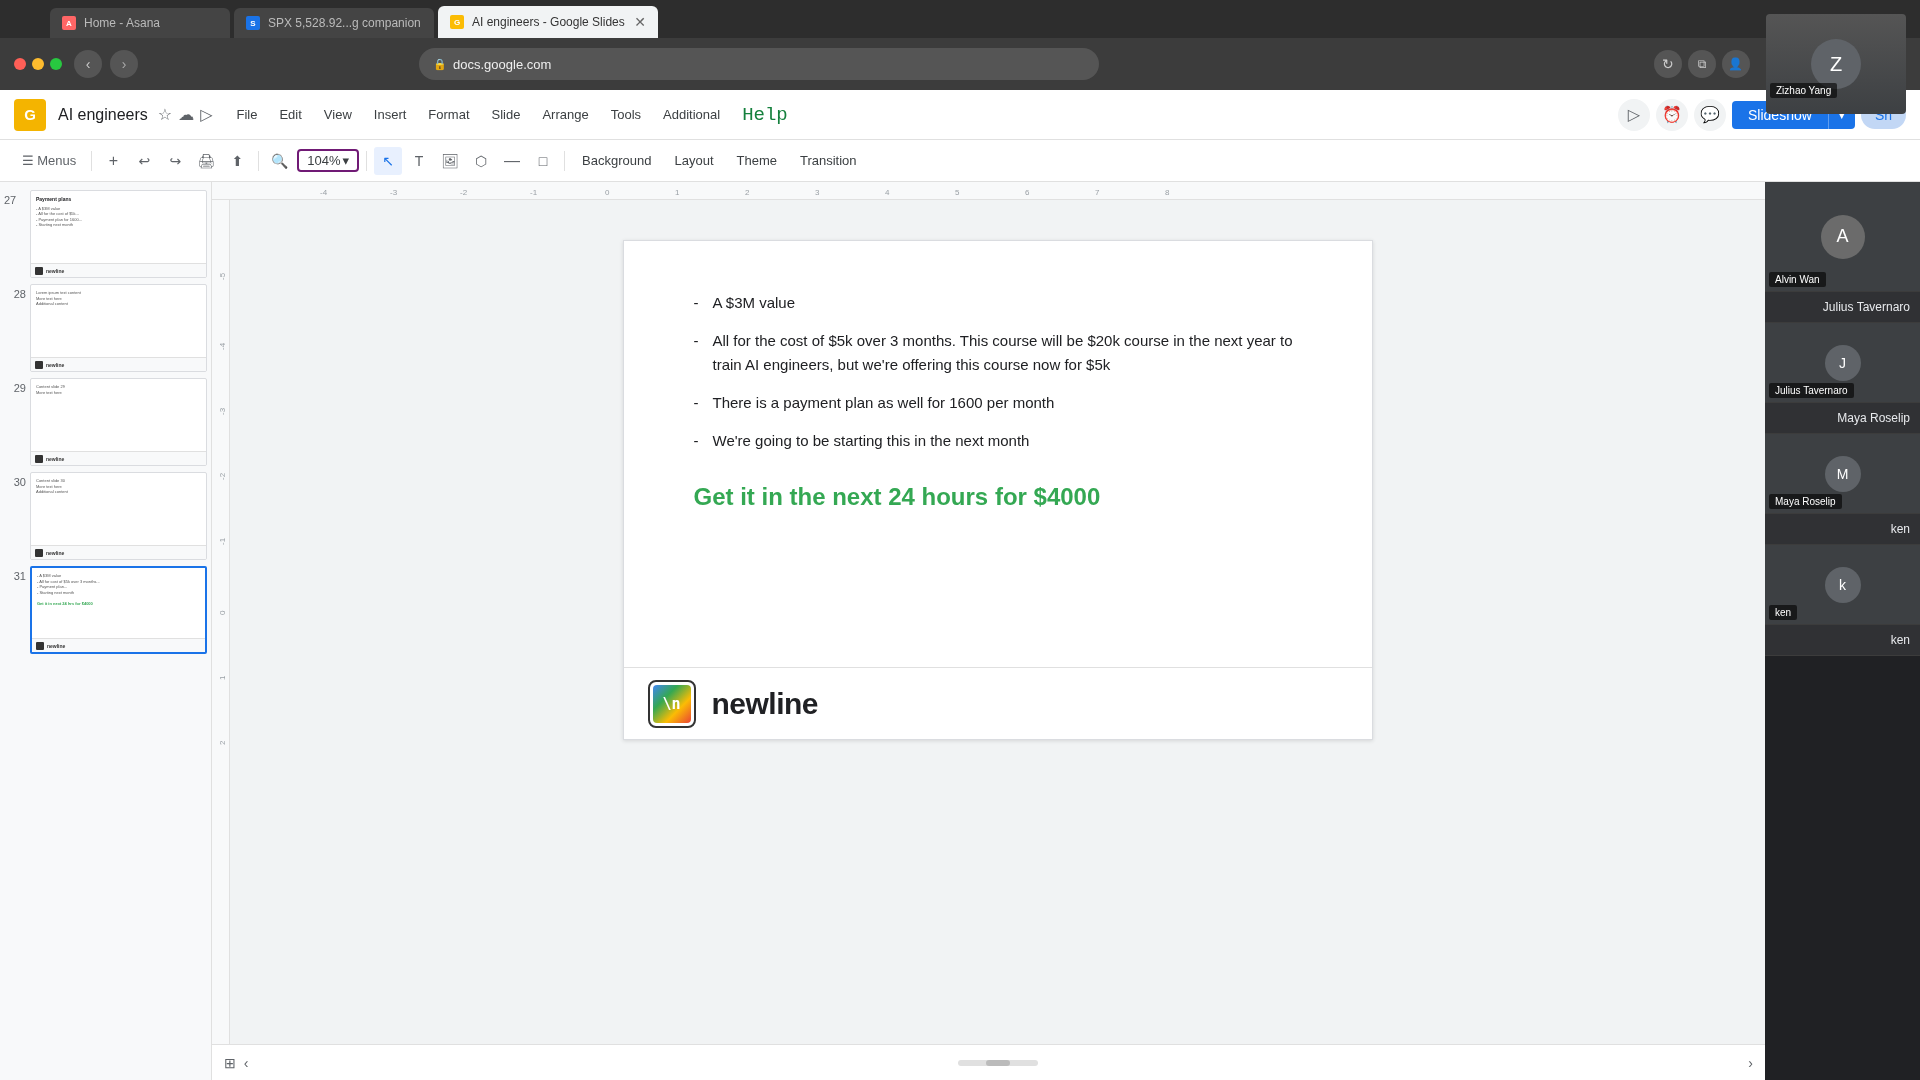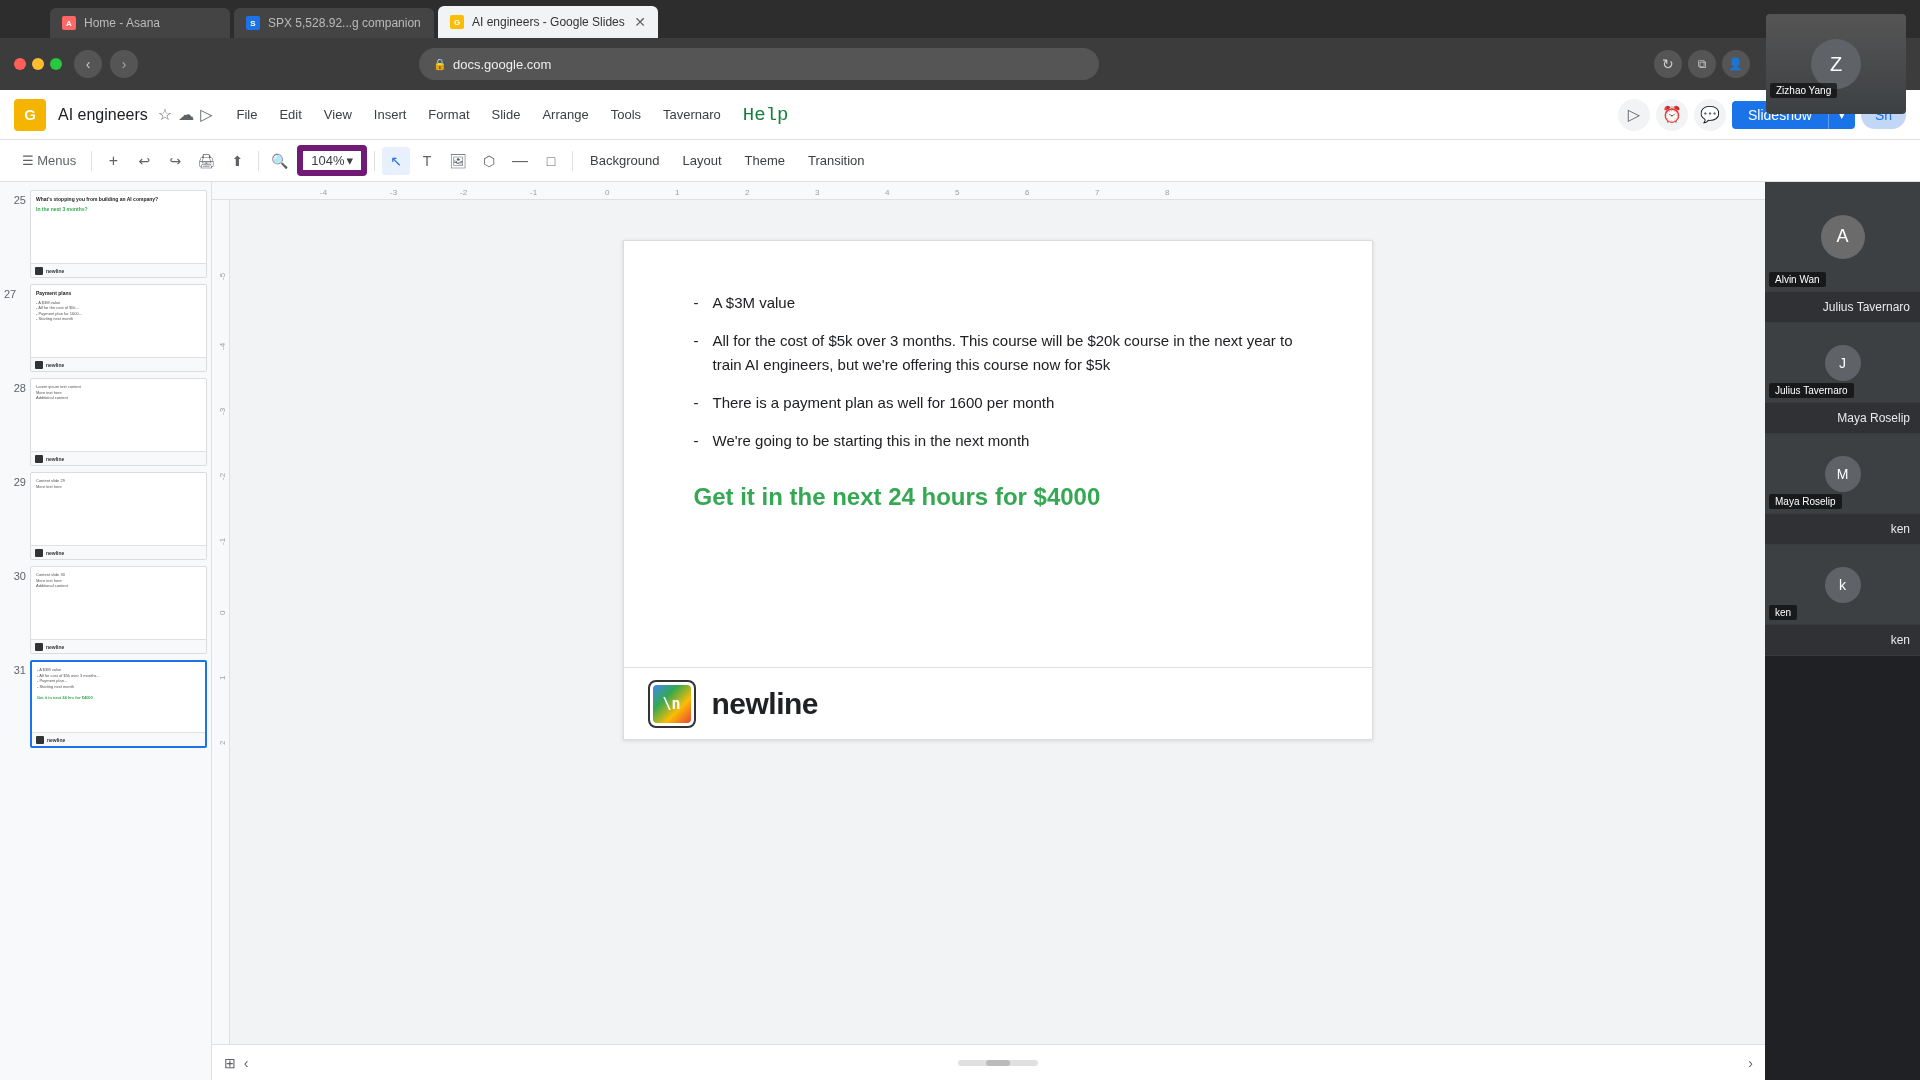--- a/index.html
+++ b/index.html
@@ -76,7 +76,7 @@
       <button style="padding:4px 10px;font-size:13px;color:#3c4043;cursor:pointer;border-radius:4px;border:none;background:transparent;">Slide</button>
       <button style="padding:4px 10px;font-size:13px;color:#3c4043;cursor:pointer;border-radius:4px;border:none;background:transparent;">Arrange</button>
       <button style="padding:4px 10px;font-size:13px;color:#3c4043;cursor:pointer;border-radius:4px;border:none;background:transparent;">Tools</button>
-      <button style="padding:4px 10px;font-size:13px;color:#3c4043;cursor:pointer;border-radius:4px;border:none;background:transparent;">Tavernaro</button>
+      <button style="padding:4px 10px;font-size:13px;color:#3c4043;cursor:pointer;border-radius:4px;border:none;background:transparent;">Additional</button>
       <button style="padding:4px 10px;font-size:19px;color:#15803d;cursor:pointer;border-radius:4px;border:none;background:transparent;font-family:Liberation Mono, monospace;">Help</button>
     </div>
 

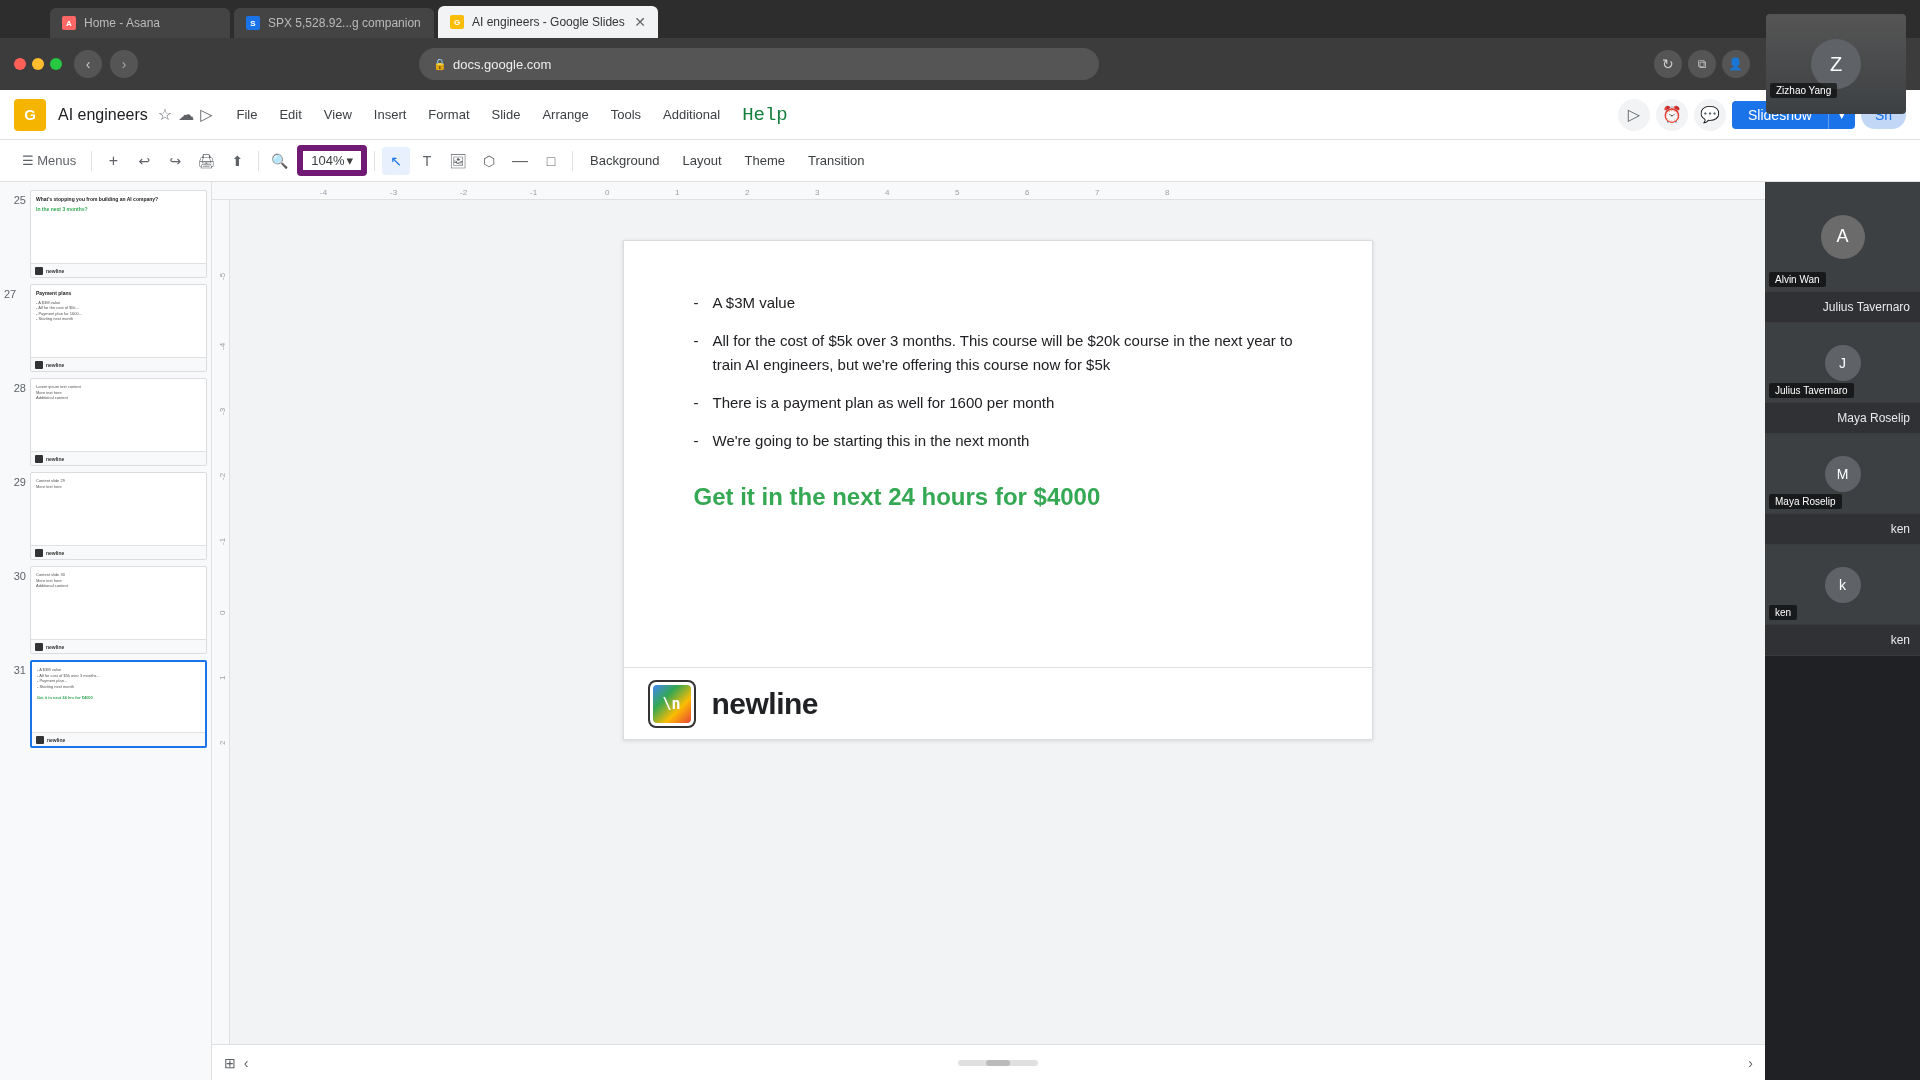--- a/index.html
+++ b/index.html
@@ -102,7 +102,7 @@
     <button style="height:28px;width:28px;border:none;background:transparent;cursor:pointer;color:#5f6368;font-size:14px;">⬆</button>
     <div style="width:1px;height:20px;background:#e0e0e0;margin:0 4px;"></div>
     <button style="height:28px;width:28px;border:none;background:transparent;cursor:pointer;color:#5f6368;font-size:14px;">🔍</button>
-    <div style="display:flex;align-items:center;gap:2px;border:6px solid #701a75;border-radius:4px;padding:2px 8px;font-size:13px;color:#3c4043;cursor:pointer;">
+    <div style="display:flex;align-items:center;gap:2px;border:2px solid #701a75;border-radius:4px;padding:2px 8px;font-size:13px;color:#3c4043;cursor:pointer;">
       <span>104%</span>
       <span>▾</span>
     </div>

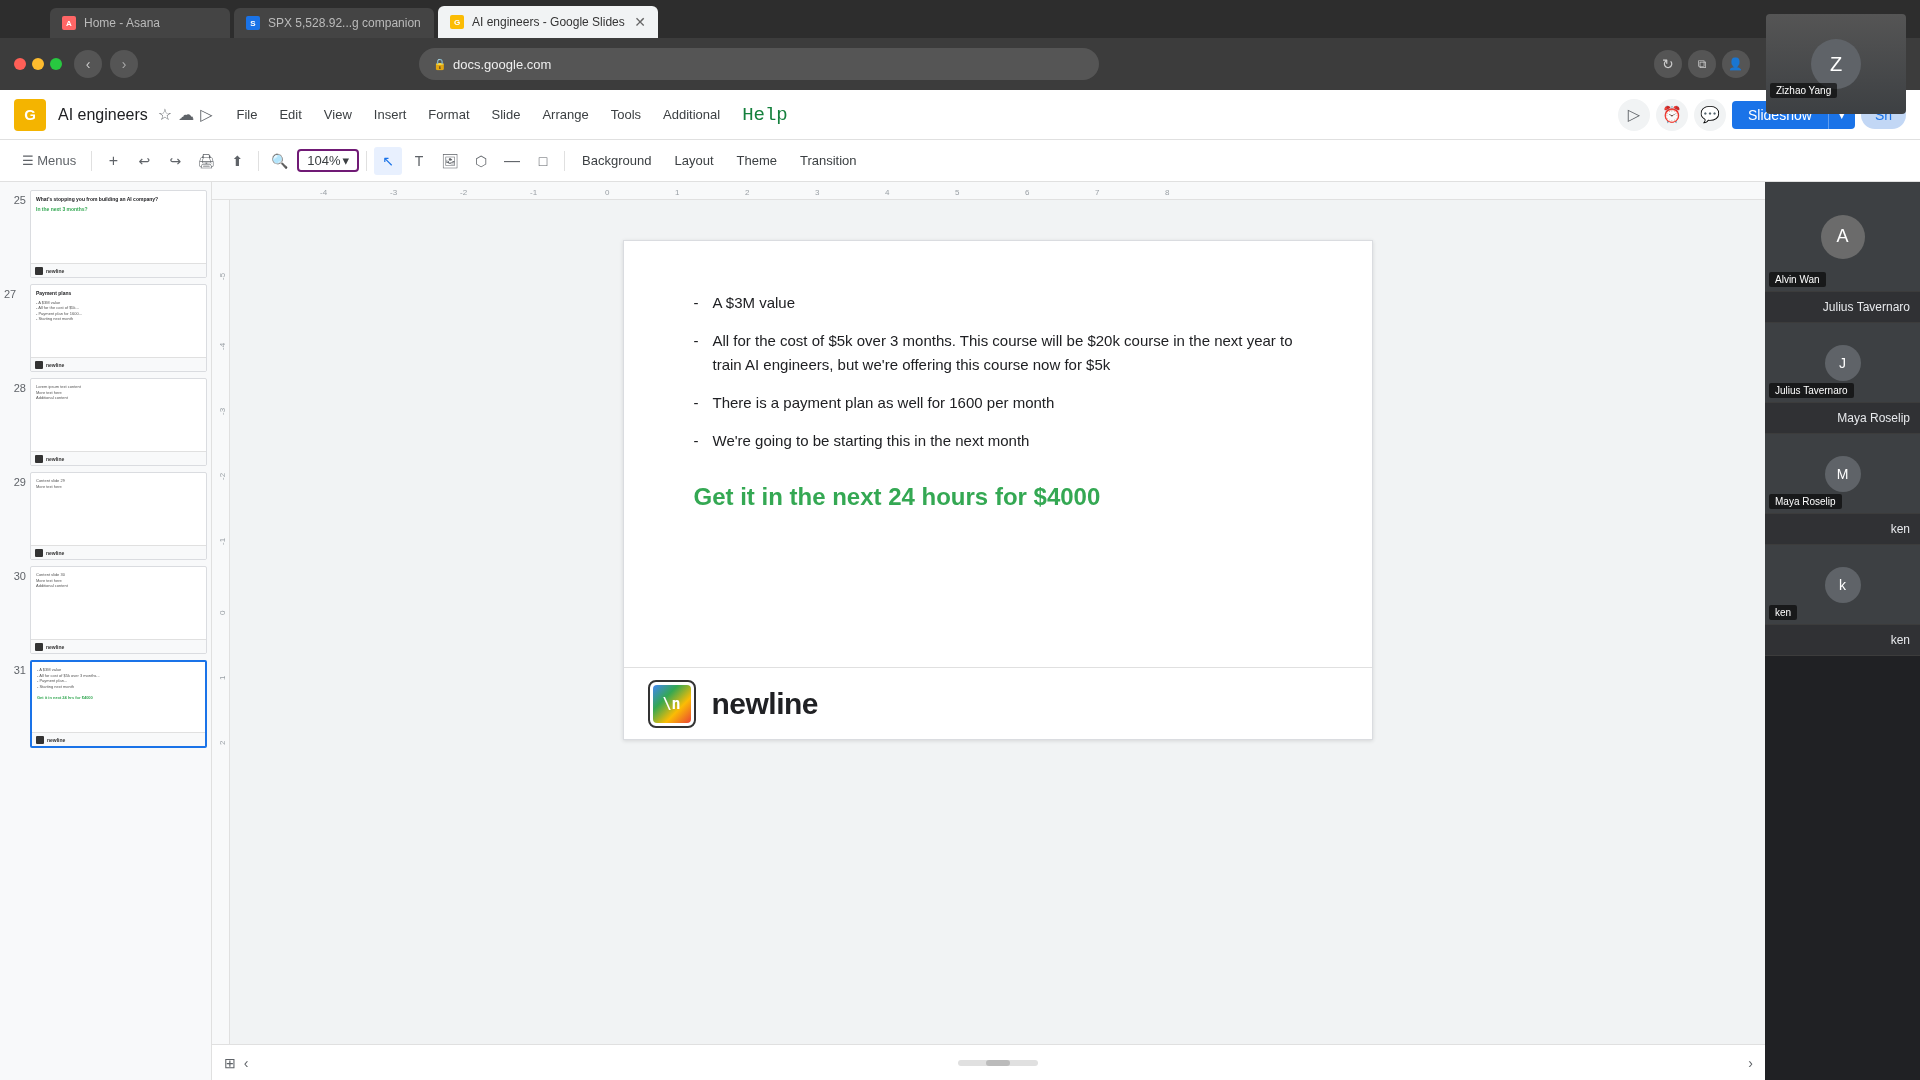--- a/index.html
+++ b/index.html
@@ -124,19 +124,6 @@
 
     <div style="width:212px;background:#f8f9fa;border-right:1px solid #e0e0e0;overflow-y:auto;padding:8px 4px;">
 
-      <div style="display:flex;align-items:flex-start;gap:4px;margin-bottom:6px;cursor:pointer;">
-        <span style="font-size:11px;color:#5f6368;width:22px;text-align:right;padding-top:4px;">25</span>
-        <div style="flex:1;background:white;border:1px solid #dadce0;border-radius:2px;height:88px;display:flex;flex-direction:column;overflow:hidden;">
-          <div style="flex:1;padding:5px;display:flex;flex-direction:column;gap:3px;">
-            <div style="font-size:5px;font-weight:600;color:#202124;line-height:1.3;">What's stopping you from building an AI company?</div>
-            <div style="font-size:5px;color:#34a853;font-weight:600;">In the next 3 months?</div>
-          </div>
-          <div style="height:14px;background:#f8f9fa;border-top:1px solid #e0e0e0;display:flex;align-items:center;padding:0 4px;gap:3px;">
-            <div style="width:8px;height:8px;background:#333;border-radius:1px;"></div>
-            <span style="font-size:5px;color:#333;font-weight:bold;">newline</span>
-          </div>
-        </div>
-      </div>
 
 
       <div style="display:flex;align-items:flex-start;gap:4px;margin-bottom:6px;cursor:pointer;">

